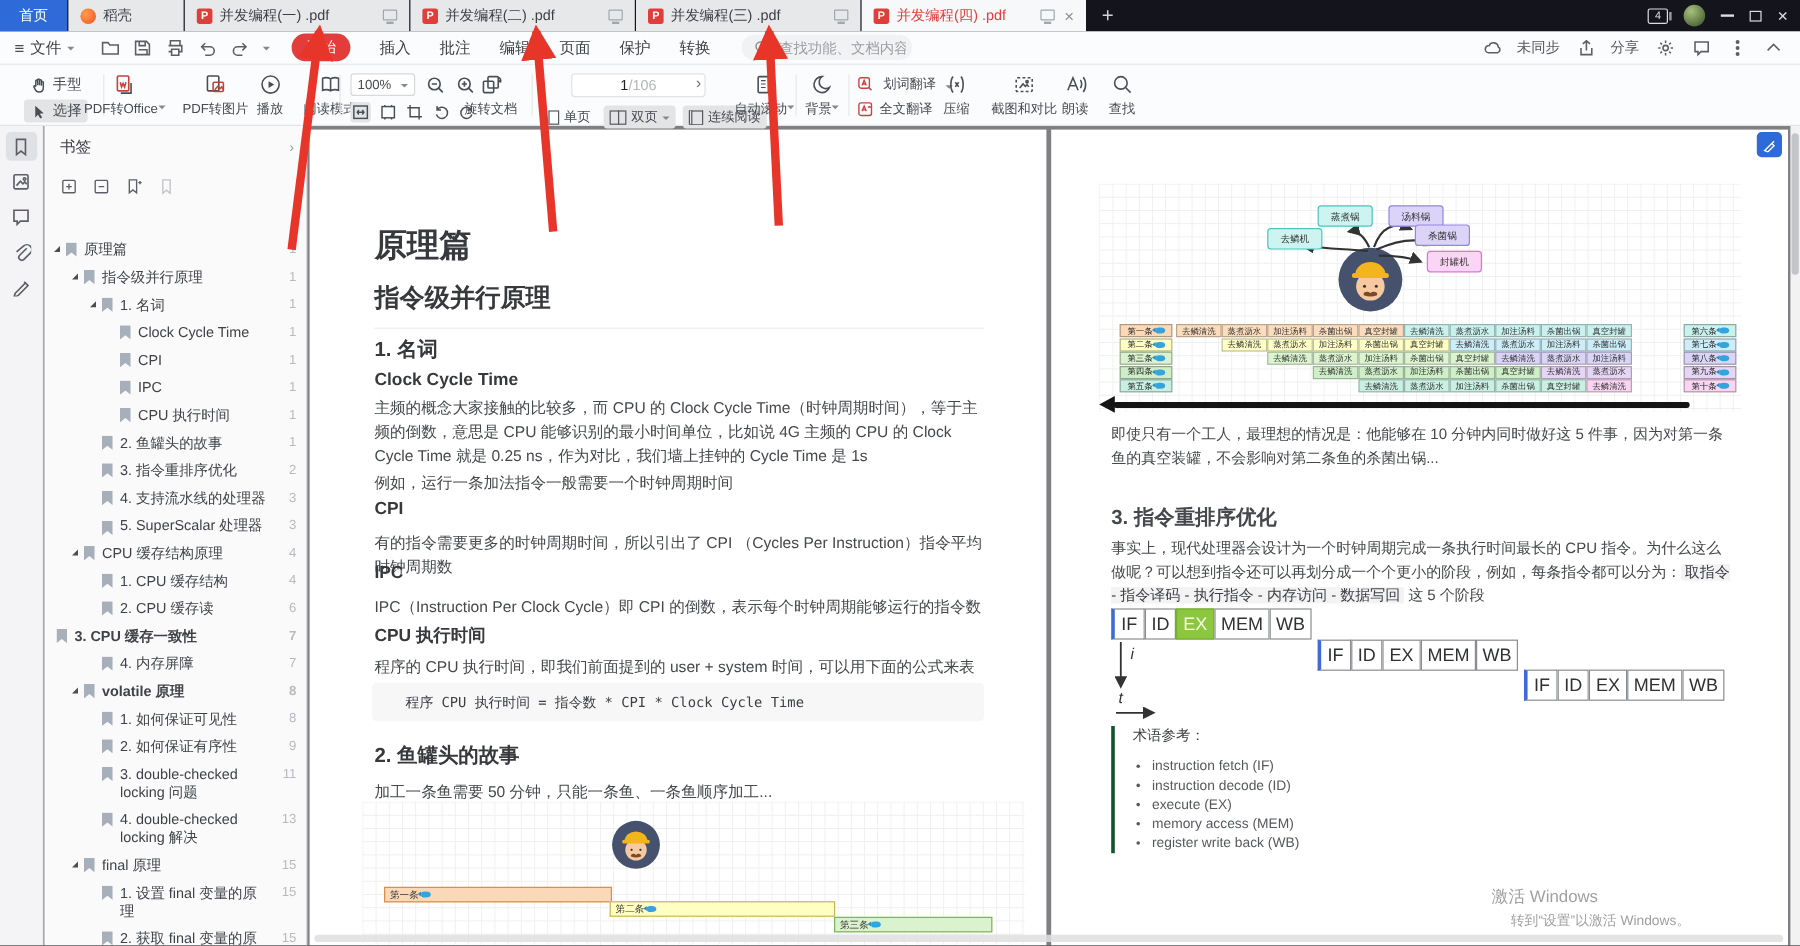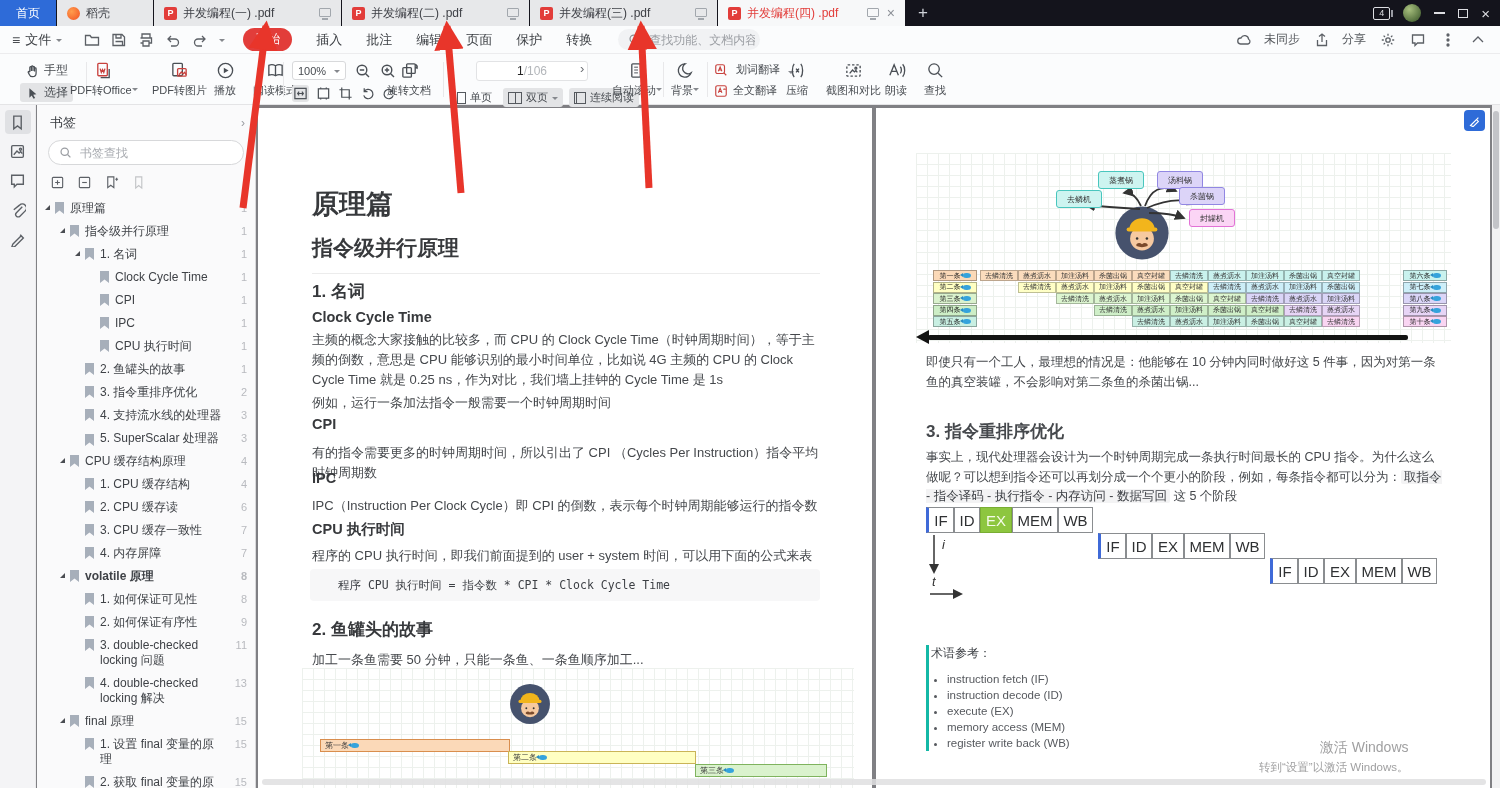--- a/index.html
+++ b/index.html
@@ -497,13 +497,6 @@
       <span>书签</span>
       <span class="chev">›</span>
     </div>
-    <div class="sp-search">
-      <svg viewBox="0 0 16 16">
-          <circle cx="7" cy="7" r="4.5"></circle>
-          <path d="M10.5 10.5L14 14"></path>
-        </svg>
-      <input placeholder="书签查找" style="">
-    </div>
     <div class="sp-tools">
       <svg viewBox="0 0 16 16">
           <rect x="2.5" y="2.5" width="11" height="11" rx="1"></rect>

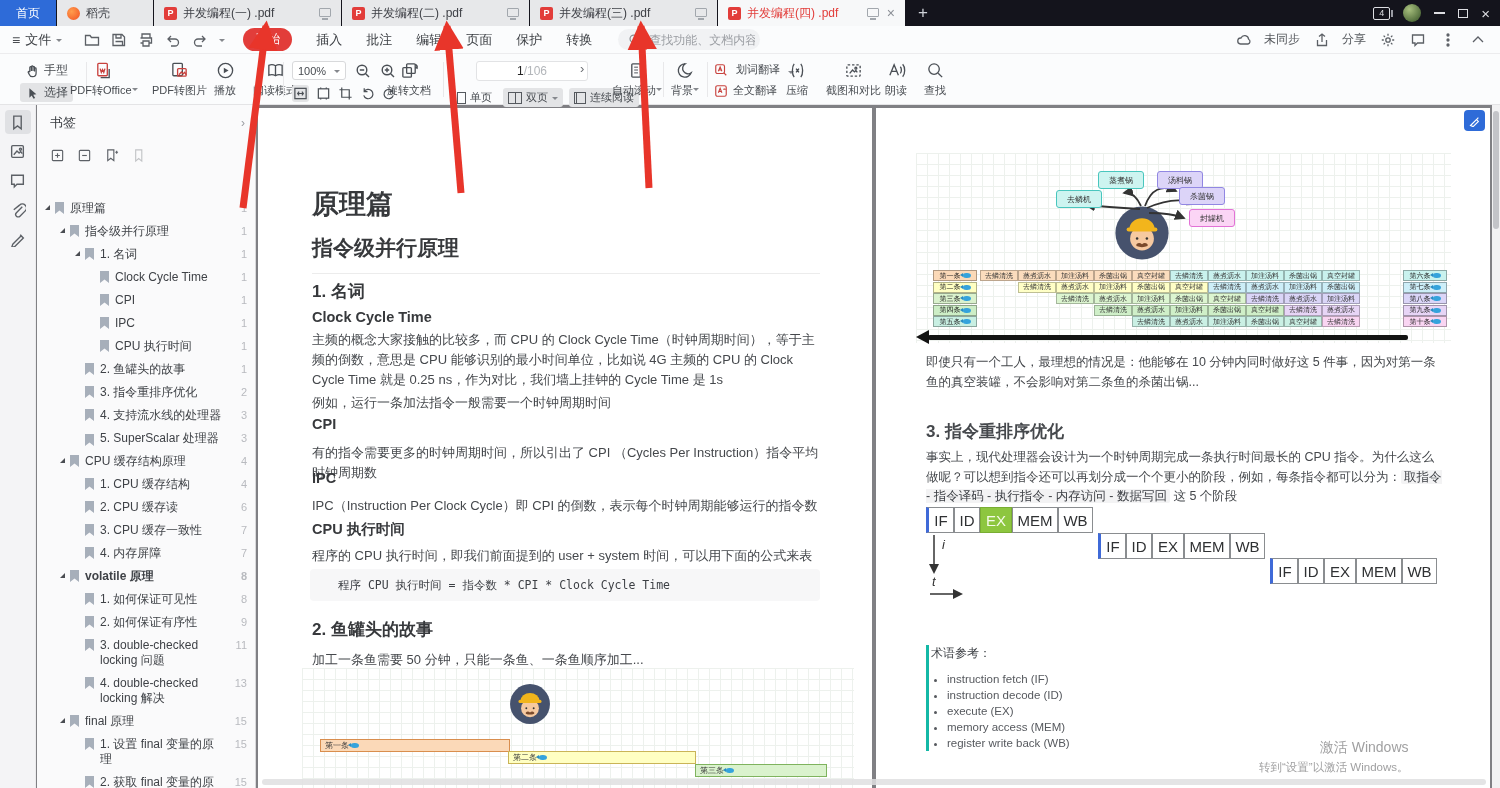--- a/index.html
+++ b/index.html
@@ -601,7 +601,7 @@
           <span class="tlabel">2. CPU 缓存读</span>
           <span class="tpage">6</span>
         </div>
-        <div class="trow" style="padding-left: 38px;">
+        <div class="trow" style=" font-weight: bold;">
           <span class="caret" style="visibility: hidden;"></span>
           <span class="bmk"></span>
           <span class="tlabel">3. CPU 缓存一致性</span>

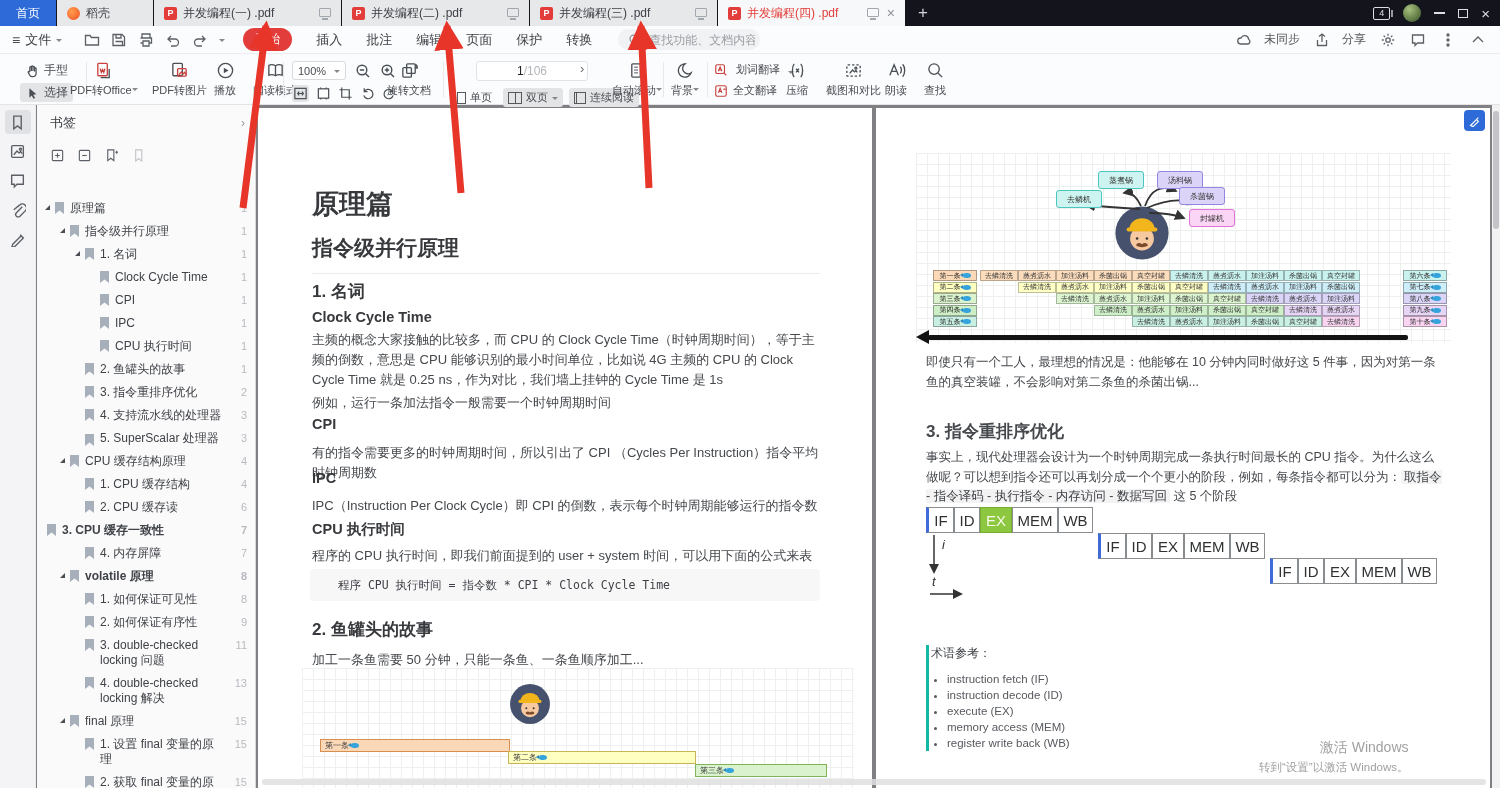--- a/index.html
+++ b/index.html
@@ -146,7 +146,7 @@
   .pgreen{background:var(--green,#8dc63f);color:#f4fbe8;border-color:#79ad33;}
   .chip{background:#f3f3f4;border-radius:2px;padding:0 3px;color:#3c3f44;}
   .bseg{font-weight:bold;color:#2d2f32;}
-  .bquote{position:absolute;left:50px;top:497px;width:470px;border-left:3px solid #14b8a6;padding-left:2px;color:#56595e;margin-top:40px;}
+  .bquote{position:absolute;left:50px;top:497px;width:470px;border-left:3px solid #14532d;padding-left:15px;color:#56595e;}
   .bq-title{font-size:12px;color:#3d4045;margin-bottom:9px;}
   .bquote ul{margin:0;padding-left:16px;}
   .bquote li{font-size:11.5px;line-height:16px;color:#56595e;}

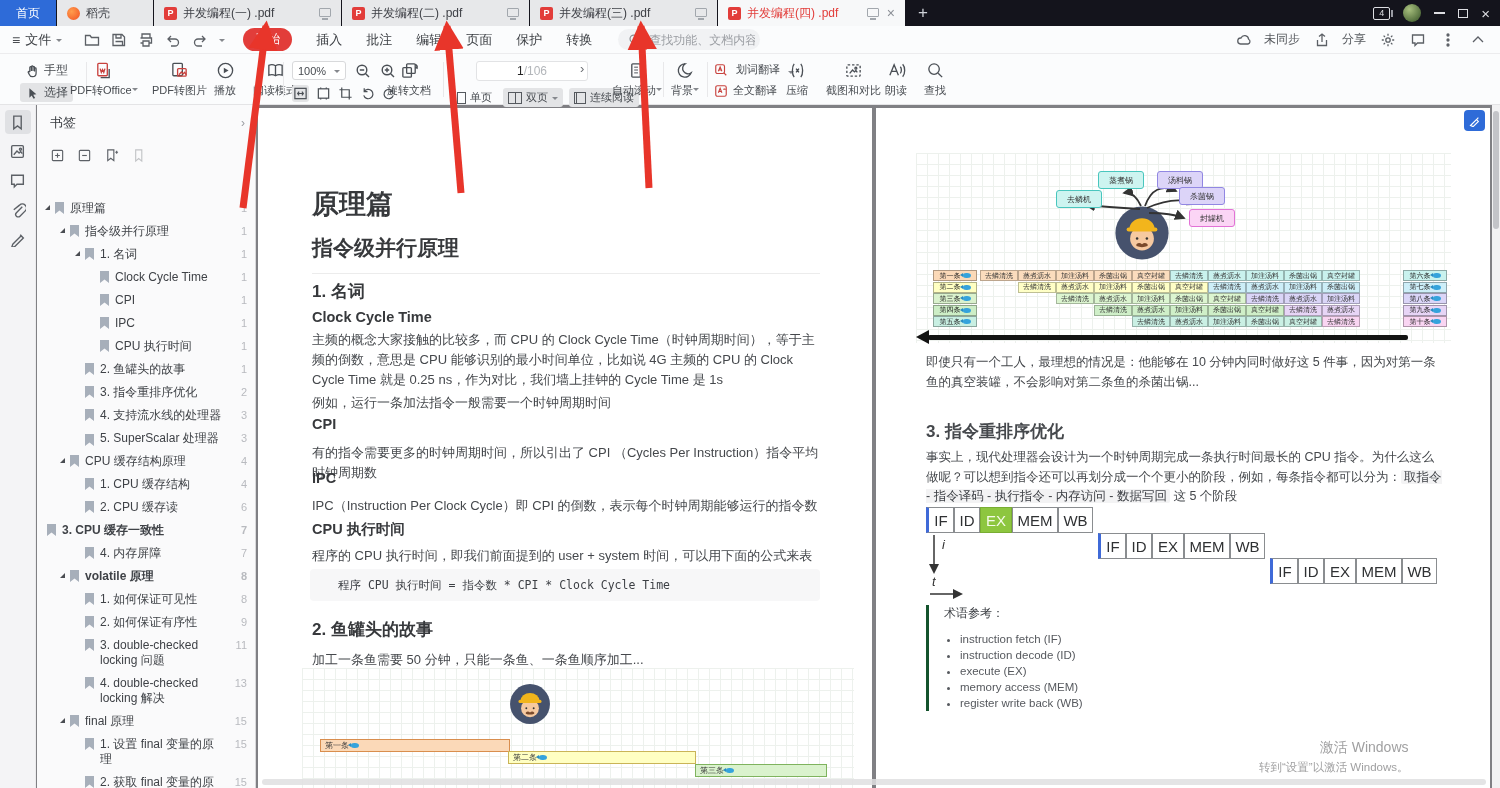--- a/index.html
+++ b/index.html
@@ -151,7 +151,7 @@
   .bquote ul{margin:0;padding-left:16px;}
   .bquote li{font-size:11.5px;line-height:16px;color:#56595e;}
 
-  .watermark{position:absolute;left:1243px;top:739px;z-index:30;color:rgba(100,100,102,.62);pointer-events:none;text-align:right;}
+  .watermark{position:absolute;left:1243px;top:739px;z-index:30;color:rgba(100,100,102,.62);pointer-events:none;}
   .wm1{font-size:14px;}
   .wm2{font-size:11.5px;margin-top:3px;margin-left:16px;}
 

